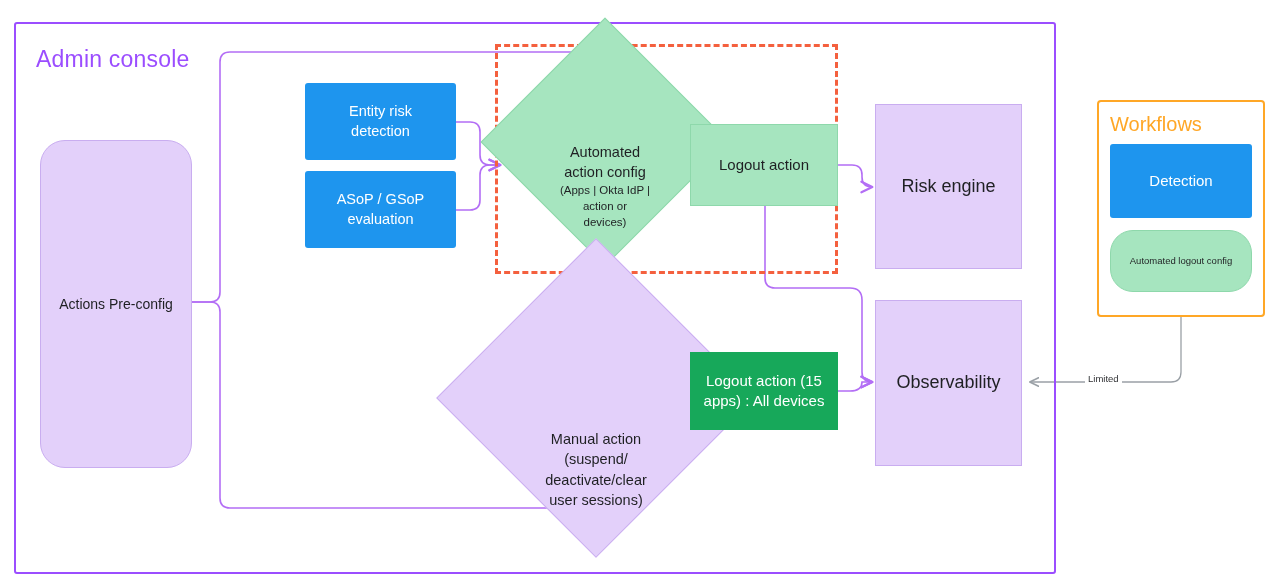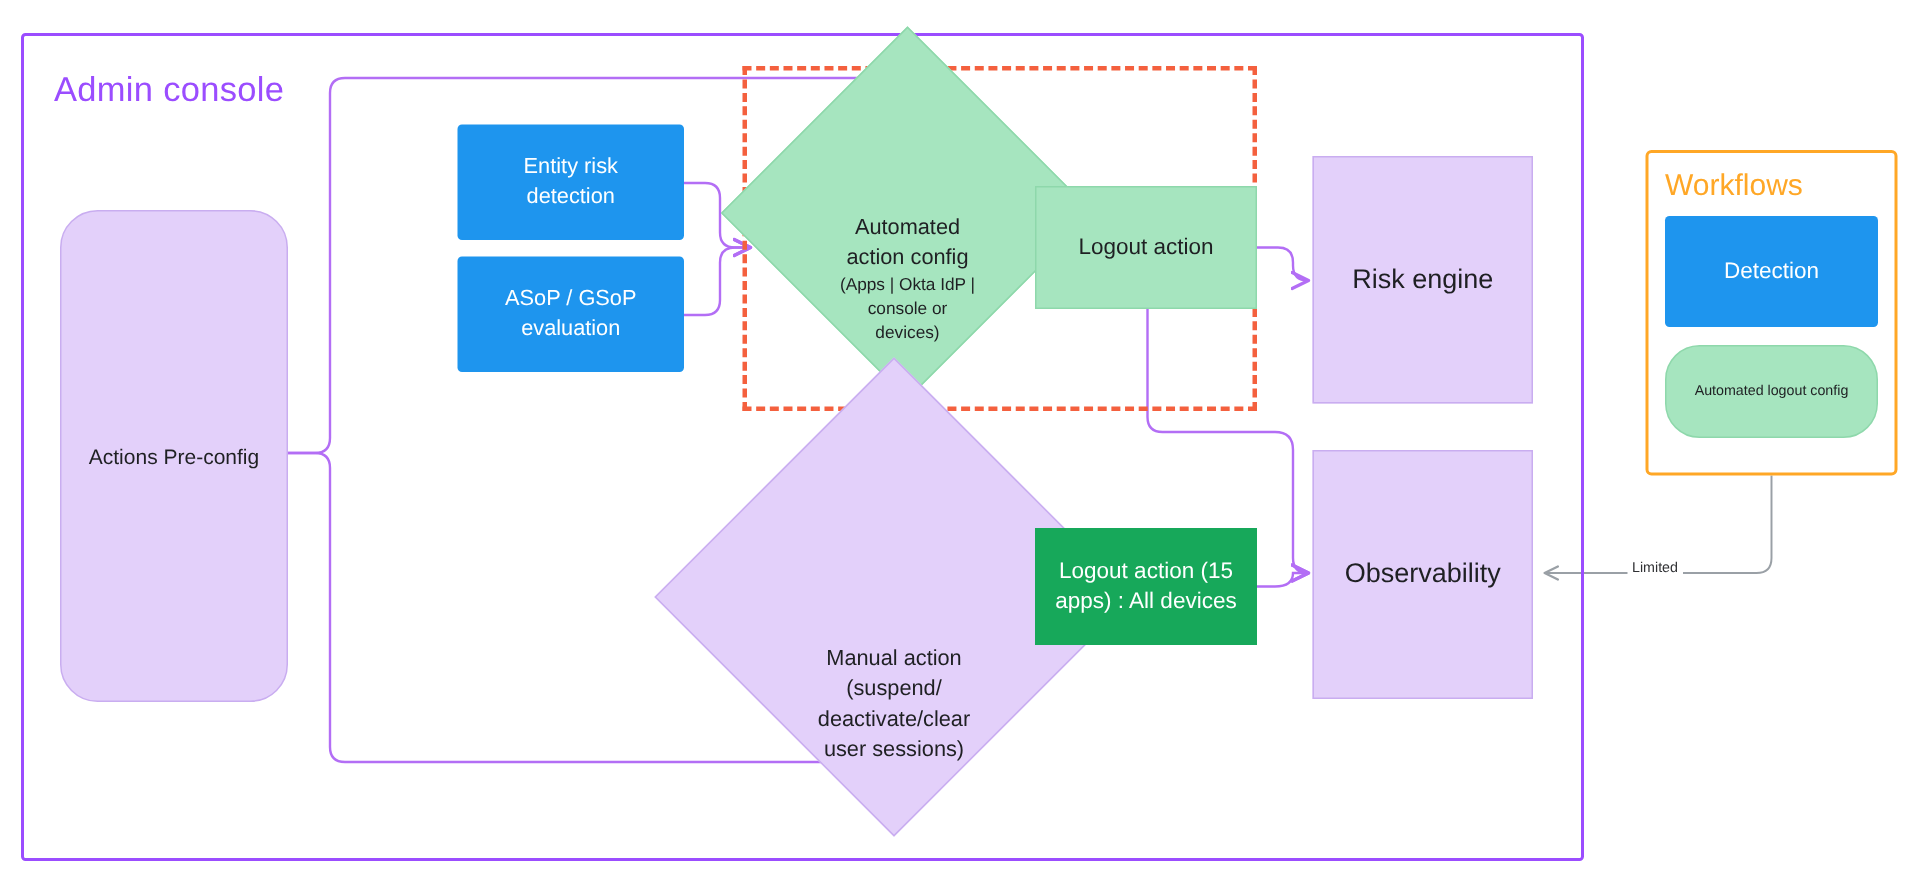--- a/index.html
+++ b/index.html
@@ -126,7 +126,7 @@
       <div class="l1">Automated</div>
       <div class="l1">action config</div>
       <div class="l2">(Apps | Okta IdP |</div>
-      <div class="l2">console or</div>
+      <div class="l2">action or</div>
       <div class="l2">devices)</div>
     </div>
   </div>

